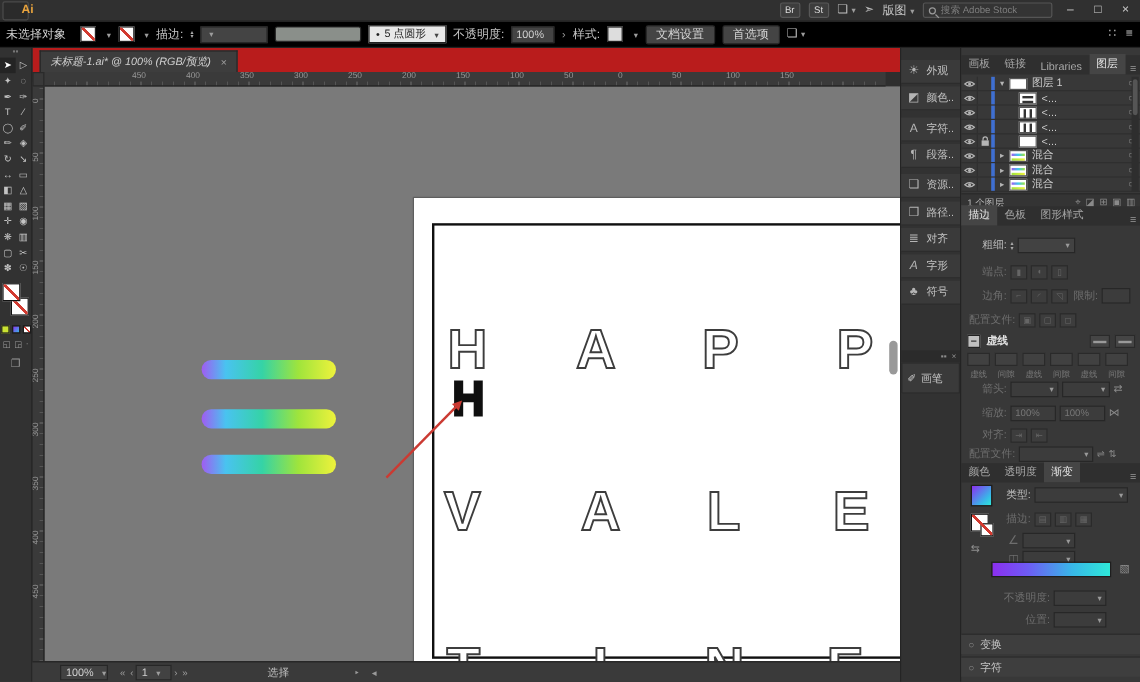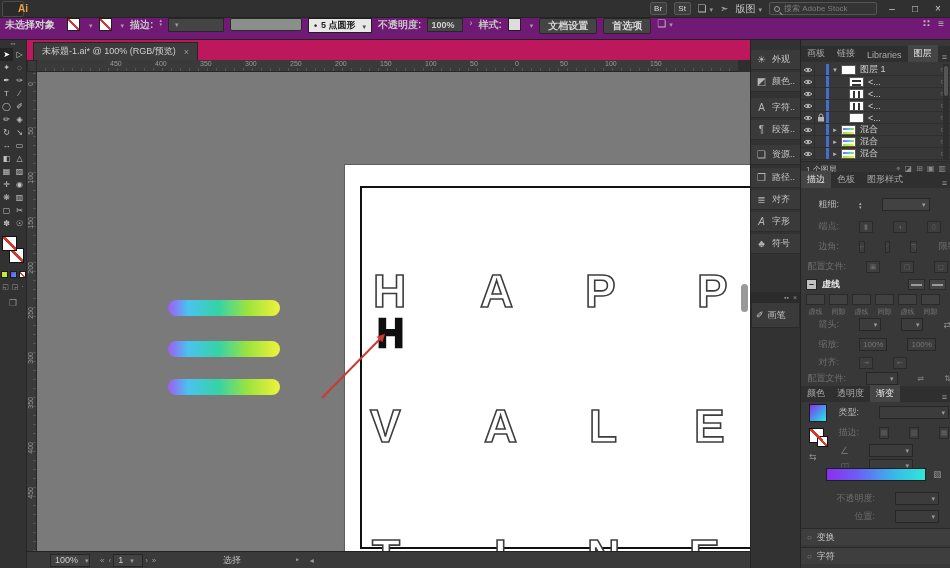--- a/index.html
+++ b/index.html
@@ -27,8 +27,8 @@
   .winbtn{width:16px;height:14px;display:flex;align-items:center;justify-content:center;color:#cfcfcf;font-size:10px;}
 
   
-  #controlbar{position:absolute;left:0;top:18px;width:950px;height:22px;background:#701a75;
-    border-bottom:1px solid #222;display:flex;gap:6px;padding-left:5px;z-index:29;font-weight:bold;}
+  #controlbar{position:absolute;left:0;top:18px;width:950px;height:22px;background:#000000;
+    border-bottom:1px solid #222;display:flex;align-items:center;gap:6px;padding-left:5px;z-index:29;}
   #cb-status{font-size:10px;color:#cfcfcf;margin-right:6px;}
   .swatch{width:13px;height:13px;background:#fff;border:1px solid #1f1f1f;position:relative;}
   .swatch.none:after{content:"";position:absolute;inset:0;

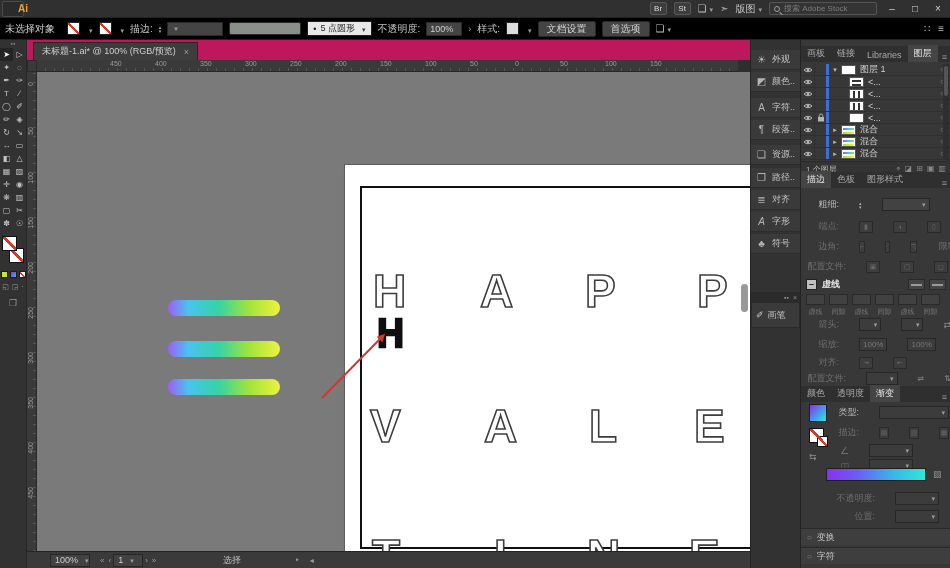--- a/index.html
+++ b/index.html
@@ -65,7 +65,7 @@
   #screen-mode{text-align:center;margin-top:7px;color:#9a9a9a;font-size:9px;}
 
   
-  #tabbar{position:absolute;left:27px;top:40px;width:723px;height:20px;background:#be185d;z-index:18;}
+  #tabbar{position:absolute;left:27px;top:40px;width:723px;height:20px;background:#b91c1c;z-index:18;font-style:italic;}
   #doctab{position:absolute;left:6px;top:2px;height:18px;background:#3d3d3d;border:1px solid #262626;
     border-bottom:none;display:flex;align-items:center;gap:8px;padding:0 8px;font-size:9px;color:#cfcfcf;}
   #doctab .x{color:#9a9a9a;font-size:9px;}

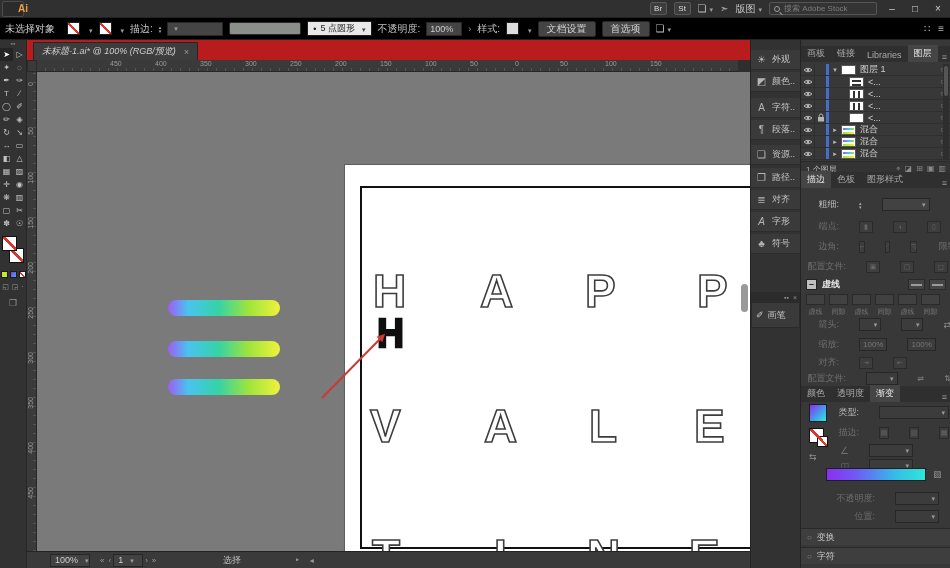--- a/index.html
+++ b/index.html
@@ -141,7 +141,7 @@
   #layers-scroll{position:absolute;right:1px;top:24px;width:6px;height:96px;background:#2e2e2e;}
   #layers-scroll i{position:absolute;left:1px;top:2px;width:4px;height:30px;background:#555;border-radius:2px;}
 
-  .prow{position:absolute;left:0;width:150px;display:flex;align-items:center;font-size:9px;color:#bdbdbd;gap:20px;}
+  .prow{position:absolute;left:0;width:150px;display:flex;align-items:center;font-size:9px;color:#bdbdbd;gap:3px;}
   .plabel{text-align:right;flex:0 0 auto;}
   .dis{color:#6e6e6e;}
   .pfield{height:13px;background:#424242;border:1px solid #272727;display:flex;align-items:center;

